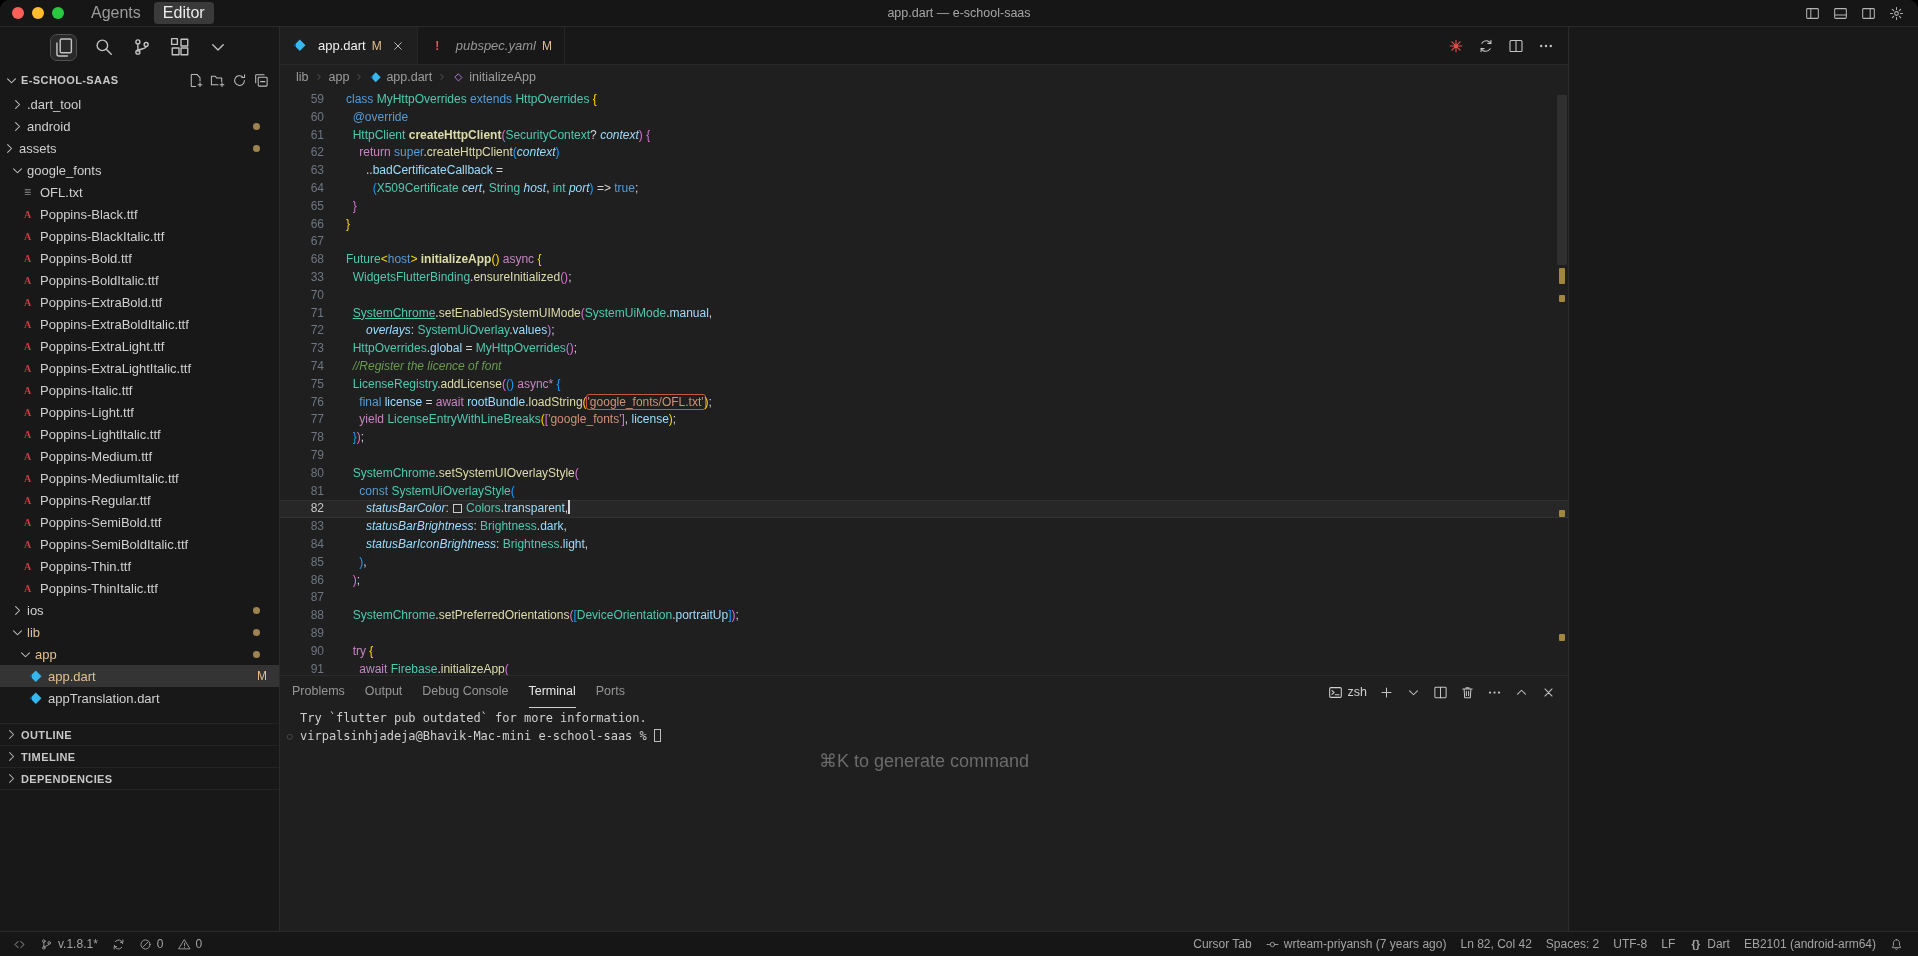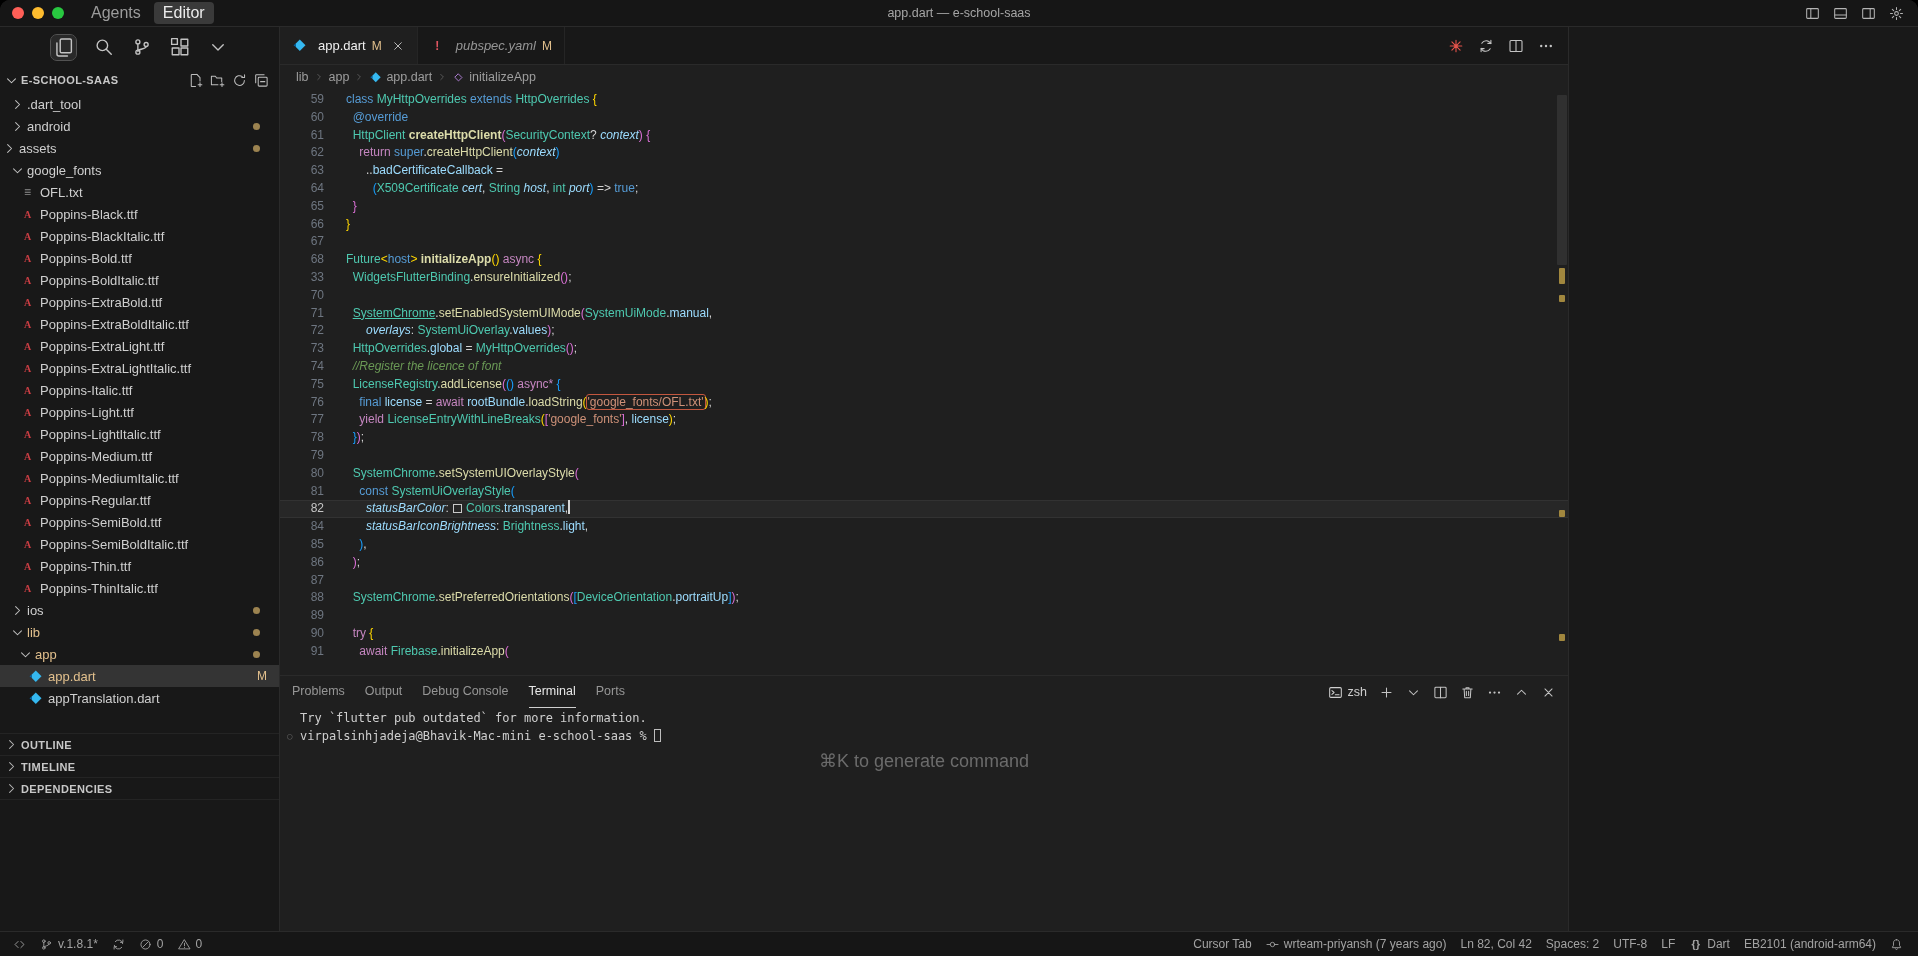--- a/index.html
+++ b/index.html
@@ -617,6 +617,10 @@
               <span class="lt"><span class="tk-d">      </span><span class="tk-vi">statusBarColor</span><span class="tk-w">:</span><span class="tk-d"> </span><span class="swatch"></span><span class="tk-t">Colors</span><span class="tk-w">.</span><span class="tk-v">transparent</span><span class="tk-w">,</span><span class="caret"></span></span>
             </div>
             <div class="cl">
+              <span class="ln">83</span>
+              <span class="lt"><span class="tk-d">      </span><span class="tk-vi">statusBarBrightness</span><span class="tk-w">:</span><span class="tk-d"> </span><span class="tk-t">Brightness</span><span class="tk-w">.</span><span class="tk-v">dark</span><span class="tk-w">,</span></span>
+            </div>
+            <div class="cl">
               <span class="ln">84</span>
               <span class="lt"><span class="tk-d">      </span><span class="tk-vi">statusBarIconBrightness</span><span class="tk-w">:</span><span class="tk-d"> </span><span class="tk-t">Brightness</span><span class="tk-w">.</span><span class="tk-v">light</span><span class="tk-w">,</span></span>
             </div>

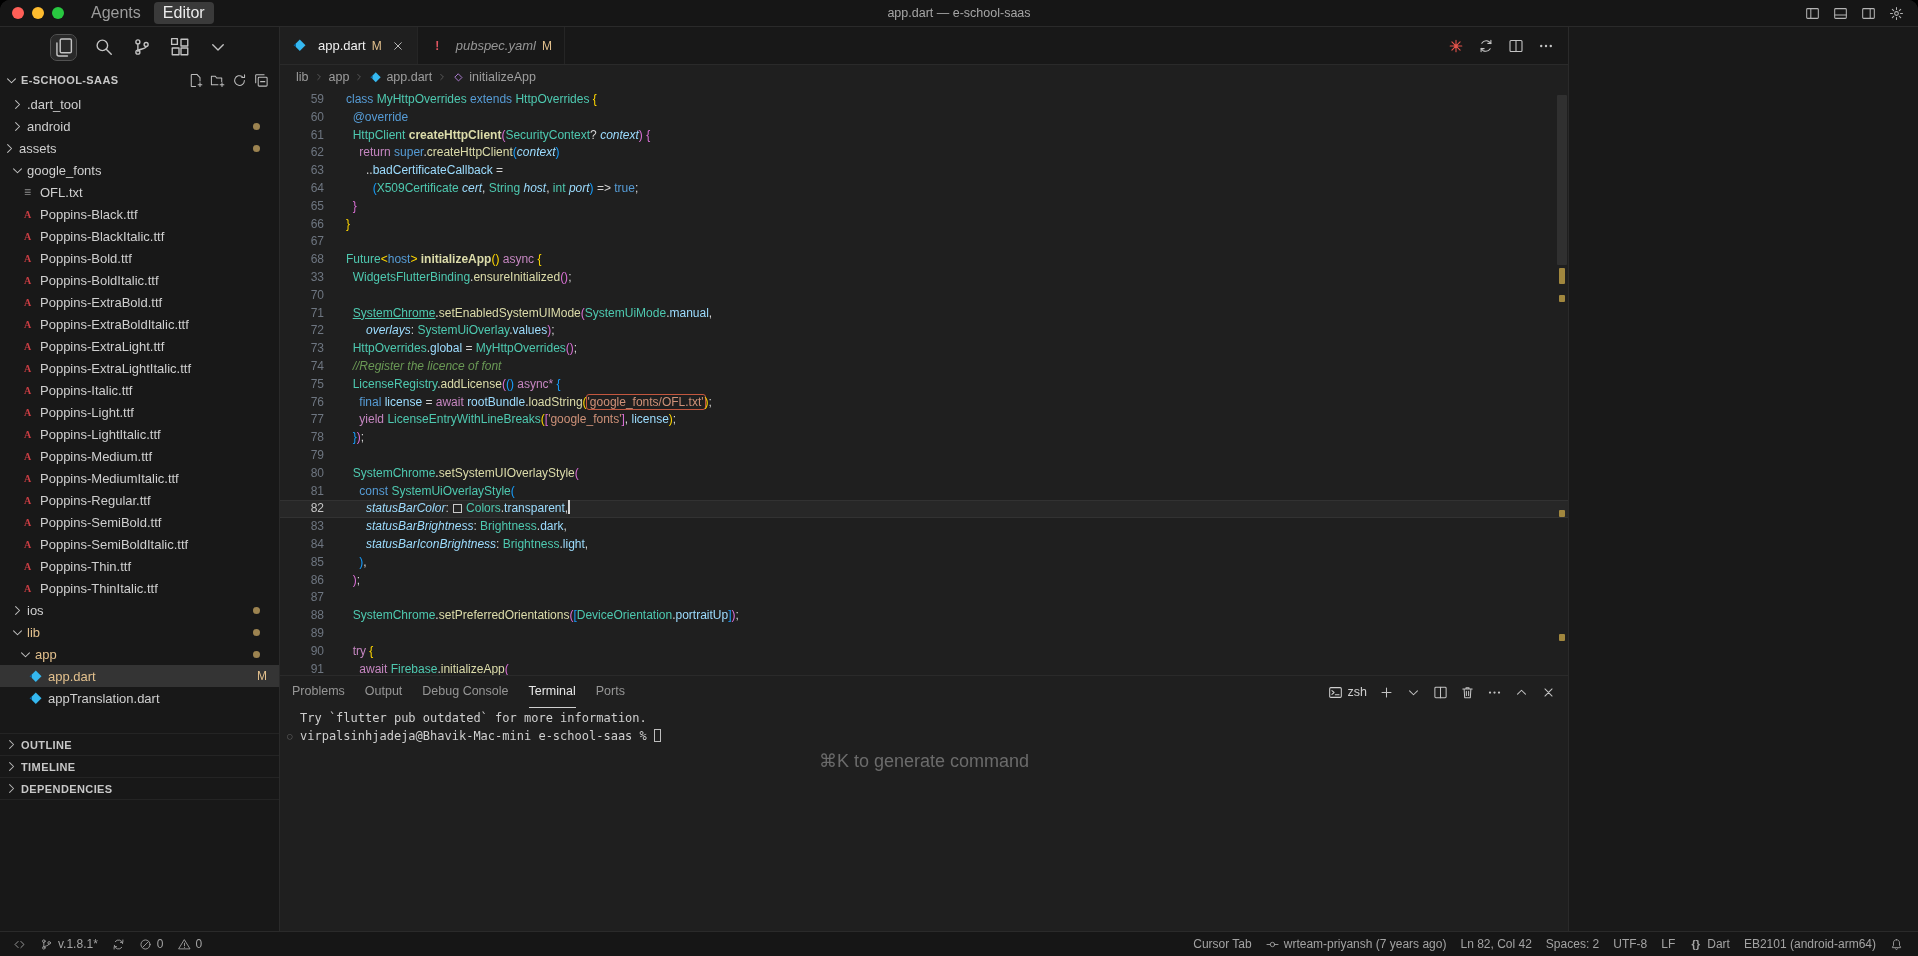--- a/index.html
+++ b/index.html
@@ -44,7 +44,7 @@
 .fico{width:15px;height:15px;margin-right:5px}
 .dotb{position:absolute;right:19px;width:7px;height:7px;border-radius:50%;background:#9c8350}
 .badge-m{position:absolute;right:12px;color:#e2c08d;font-size:12px}
-.side-secs{margin-top:24px}
+.side-secs{margin-top:14px}
 .sec{height:22px;display:flex;align-items:center;padding-left:4px;border-top:1px solid #242424;color:#c8c8c8}
 .sec .chev{width:15px;height:15px;color:#b5b5b5}
 .sec .lbl{font-size:11px;font-weight:700;letter-spacing:.4px;margin-left:2px}

